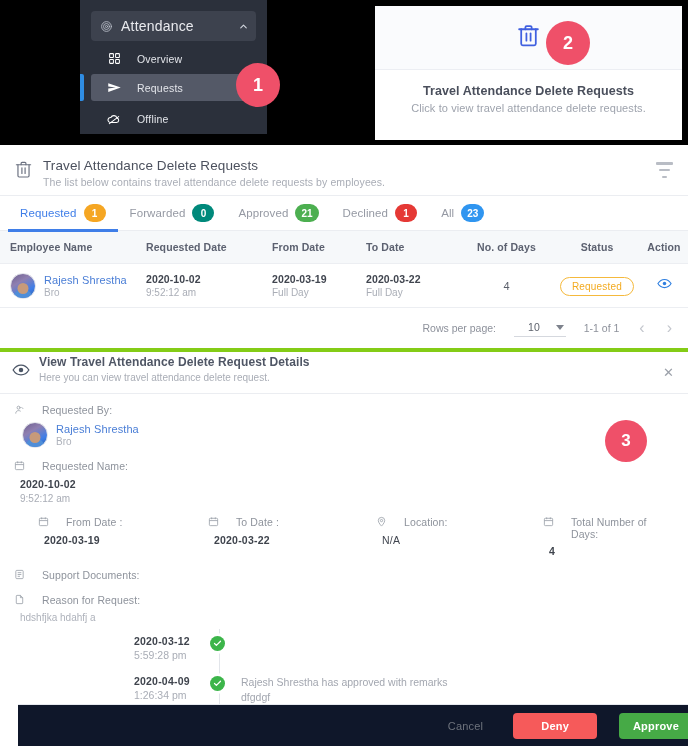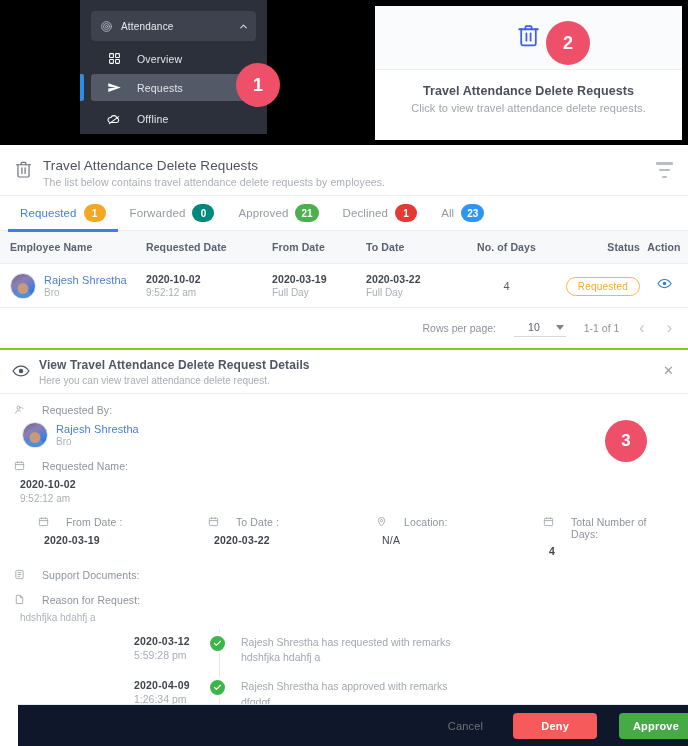--- a/index.html
+++ b/index.html
@@ -32,7 +32,7 @@
   }
   .menu-group .ico { width: 30px; display:flex; justify-content:center; align-items:center; }
   .menu-group .lbl {
-    color: #e9eaee; font-size: 10px; letter-spacing: .2px;
+    color: #e9eaee; font-size: 14px; letter-spacing: .2px;
     flex: 1;
   }
   .menu-group .chev { width: 26px; display:flex; justify-content:center; }

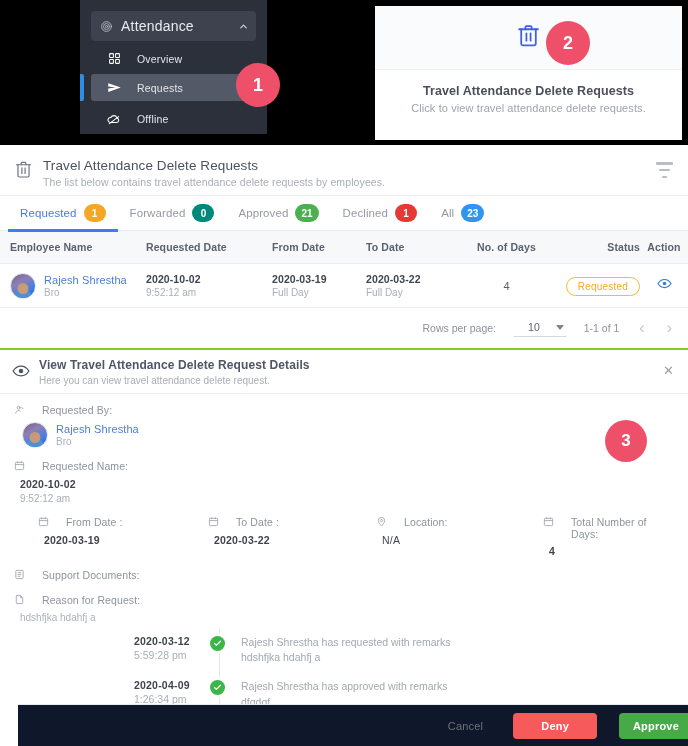--- a/index.html
+++ b/index.html
@@ -155,7 +155,7 @@
   .c-from   { width:  94px; }
   .c-to     { width:  93px; }
   .c-days   { width:  95px; text-align: center; }
-  .c-status { width:  86px; text-align: right; }
+  .c-status { width:  86px; text-align: center; }
   .c-act    { width:  48px; text-align: center; }
 
   .emp-cell { display:flex; align-items:center; gap:8px; }

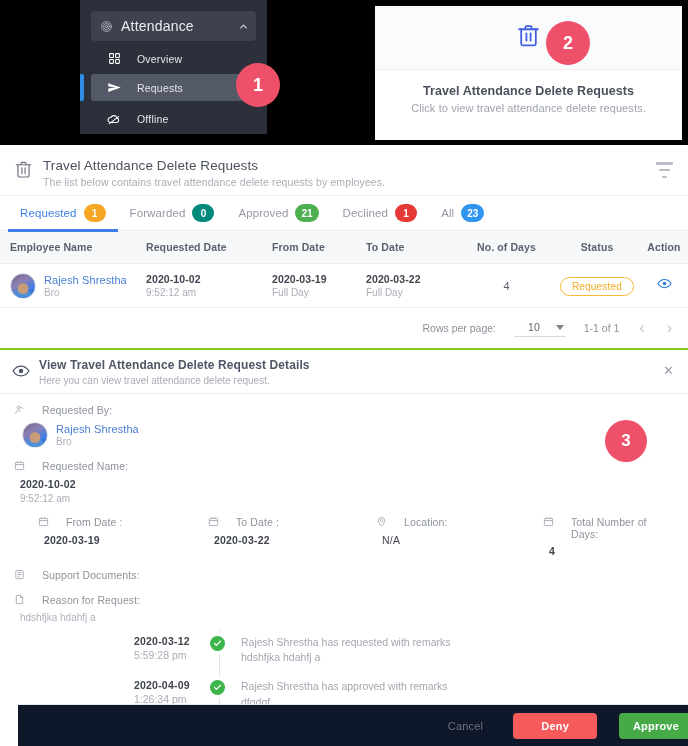--- a/index.html
+++ b/index.html
@@ -205,9 +205,9 @@
 
   
   .detail-head {
-    display:flex; align-items:center;
+    display:flex; align-items:flex-end;
     padding: 11px 16px 10px 12px;
-    border-top: 2px solid #84cc16;
+    border-top: 4px solid #84cc16;
     border-bottom: 1px solid #ebedf1;
     position: relative; height: 46px;
   }

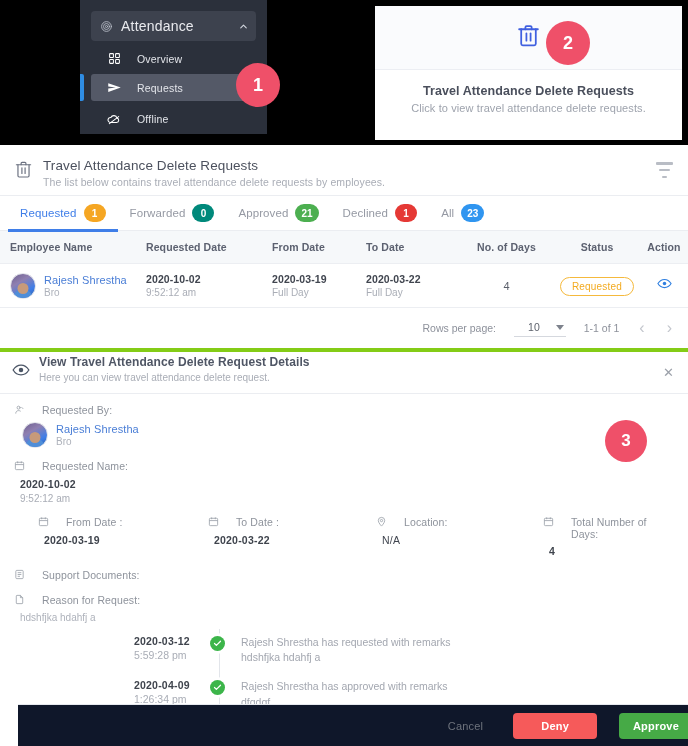--- a/index.html
+++ b/index.html
@@ -604,7 +604,6 @@
             <polyline points="20,6 9,17 4,12"></polyline>
           </svg>
         </div>
-        <div class="tl-text">Rajesh Shrestha has requested with remarks hdshfjka hdahfj a</div>
       </div>
 
       <div class="tl-item">

